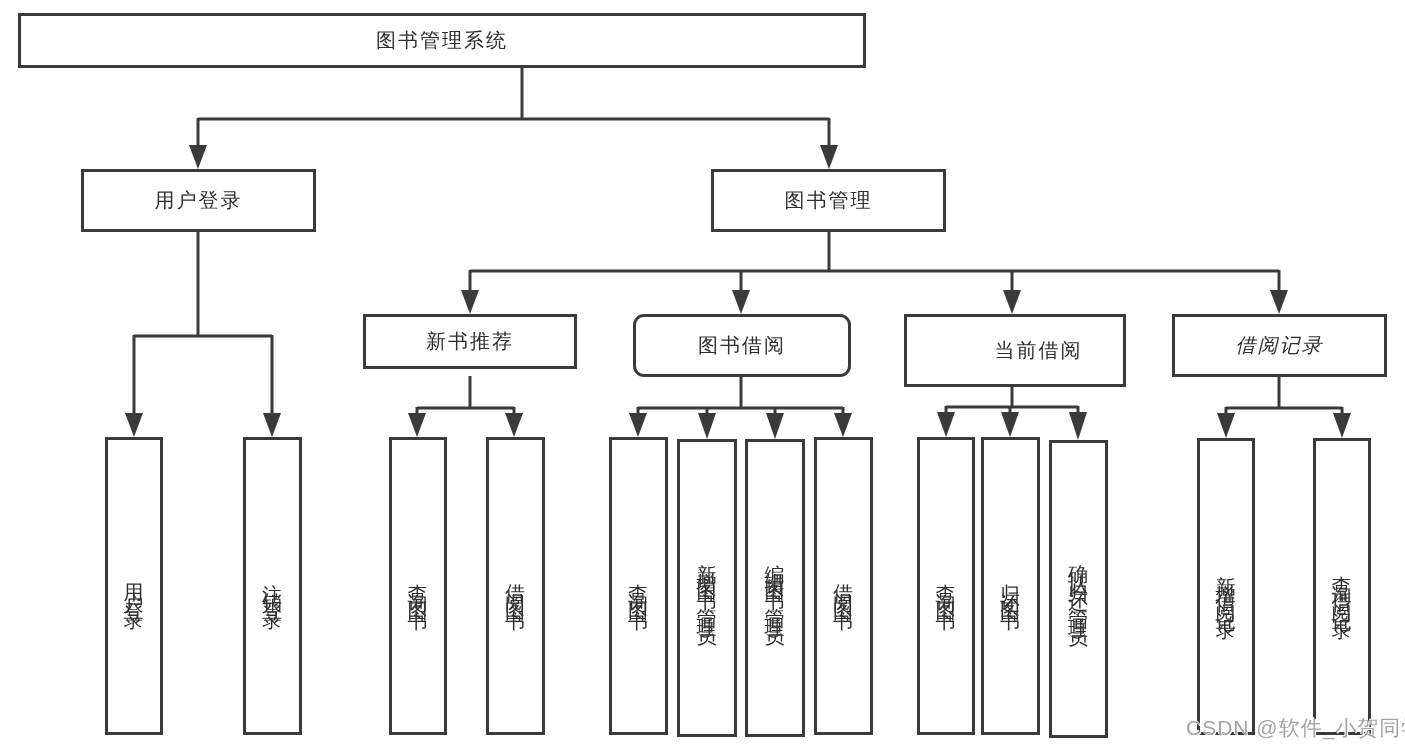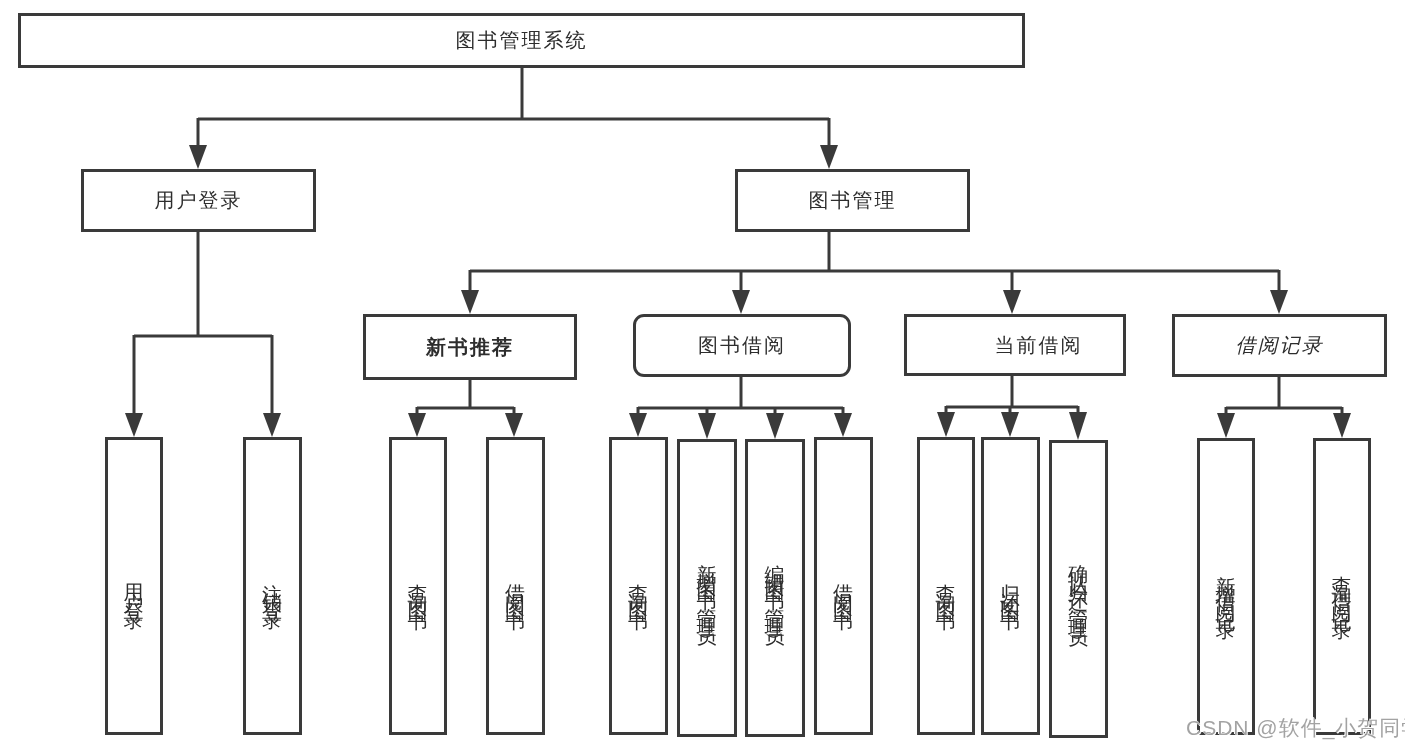--- a/index.html
+++ b/index.html
@@ -145,7 +145,7 @@
     </g>
   </svg>
 
-  <div class="node" style="left:18px; top:13px; width:1007px; height:55px;">
+  <div class="node" style="left:18px; top:13px; width:848px; height:55px;">
     <span class="h-label">图书管理系统</span>
   </div>
 

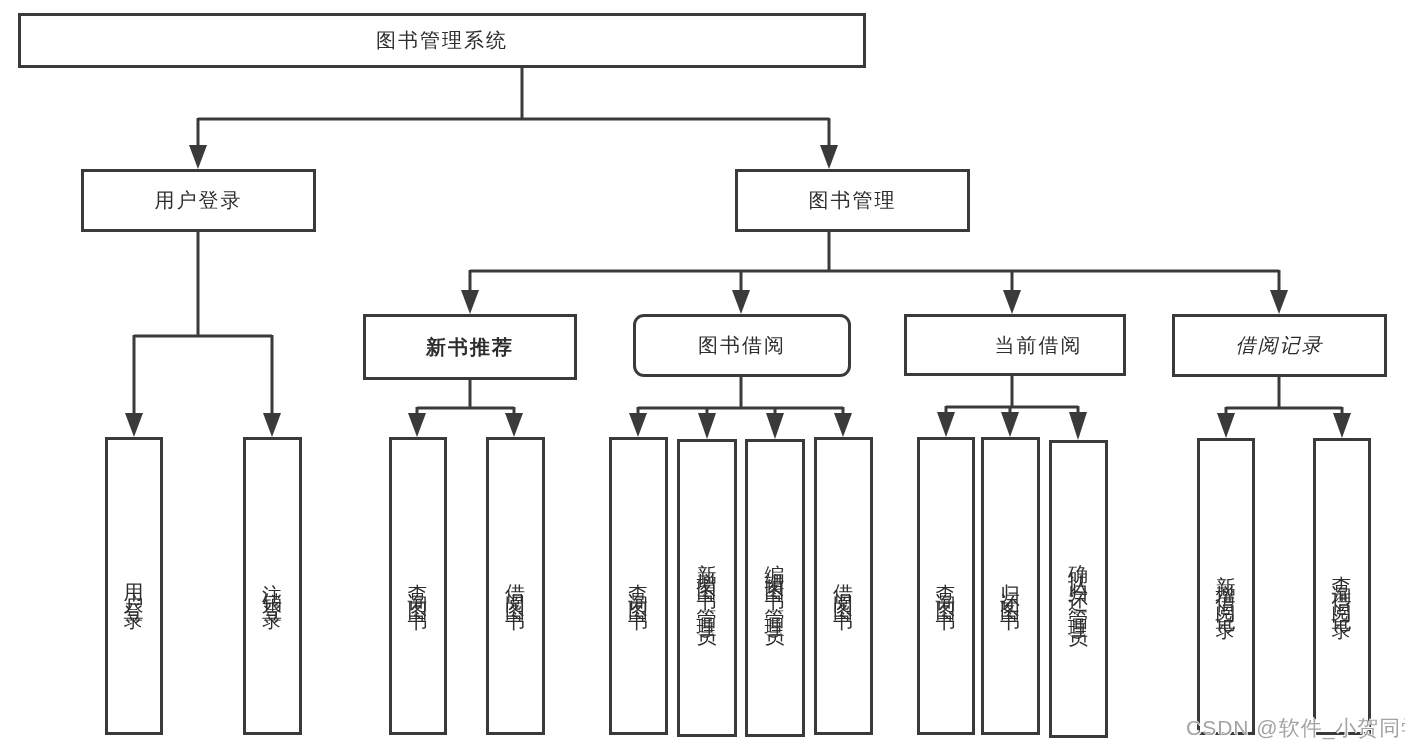--- a/index.html
+++ b/index.html
@@ -152,7 +152,7 @@
   <div class="node" style="left:81px; top:169px; width:235px; height:63px;">
     <span class="h-label">用户登录</span>
   </div>
-  <div class="node" style="left:711px; top:169px; width:235px; height:63px;margin-left:24px;">
+  <div class="node" style="left:711px; top:169px; width:235px; height:63px;">
     <span class="h-label">图书管理</span>
   </div>
 

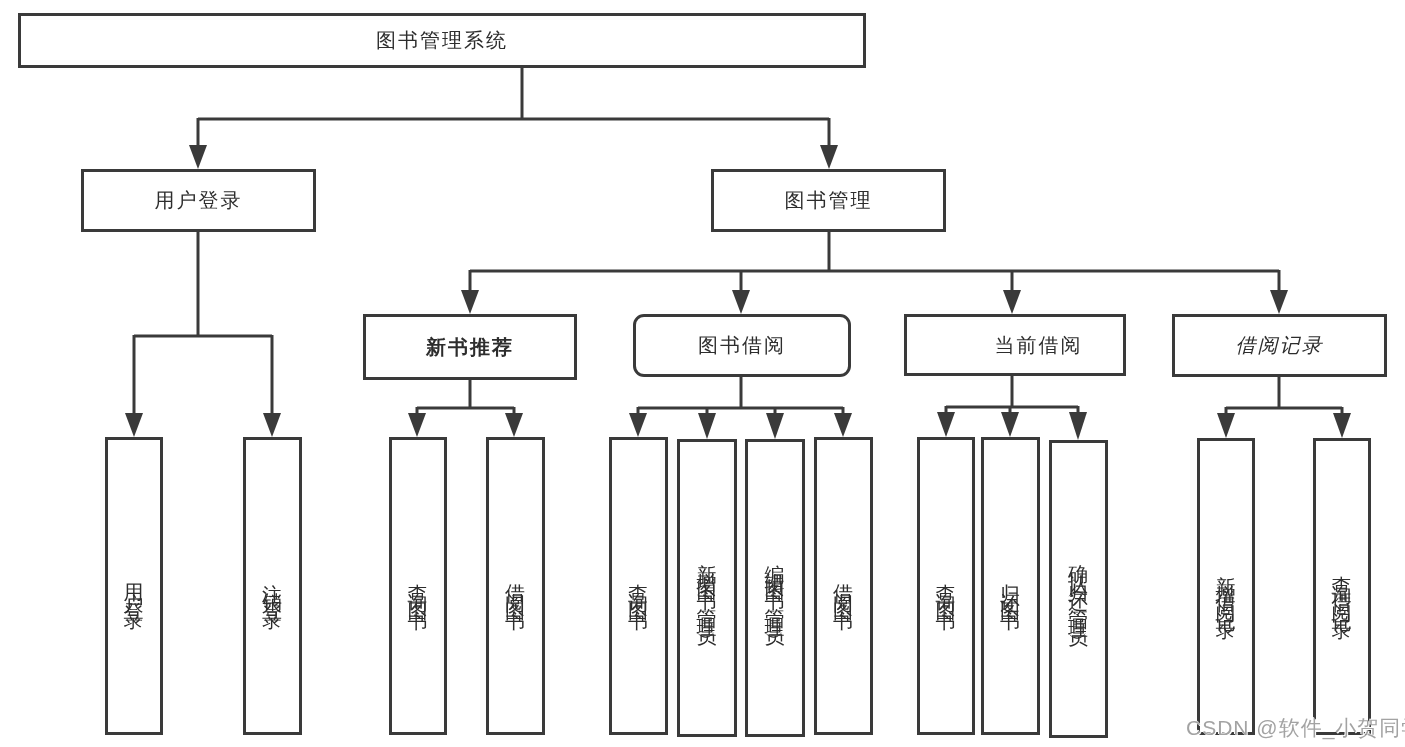--- a/index.html
+++ b/index.html
@@ -156,7 +156,7 @@
     <span class="h-label">图书管理</span>
   </div>
 
-  <div class="node" style="left:363px; top:314px; width:214px; height:66px;font-weight:bold;">
+  <div class="node" style="left:363px; top:314px; width:214px; height:55px;">
     <span class="h-label">新书推荐</span>
   </div>
   <div class="node" style="left:633px; top:314px; width:218px; height:63px;border-radius:11px;">

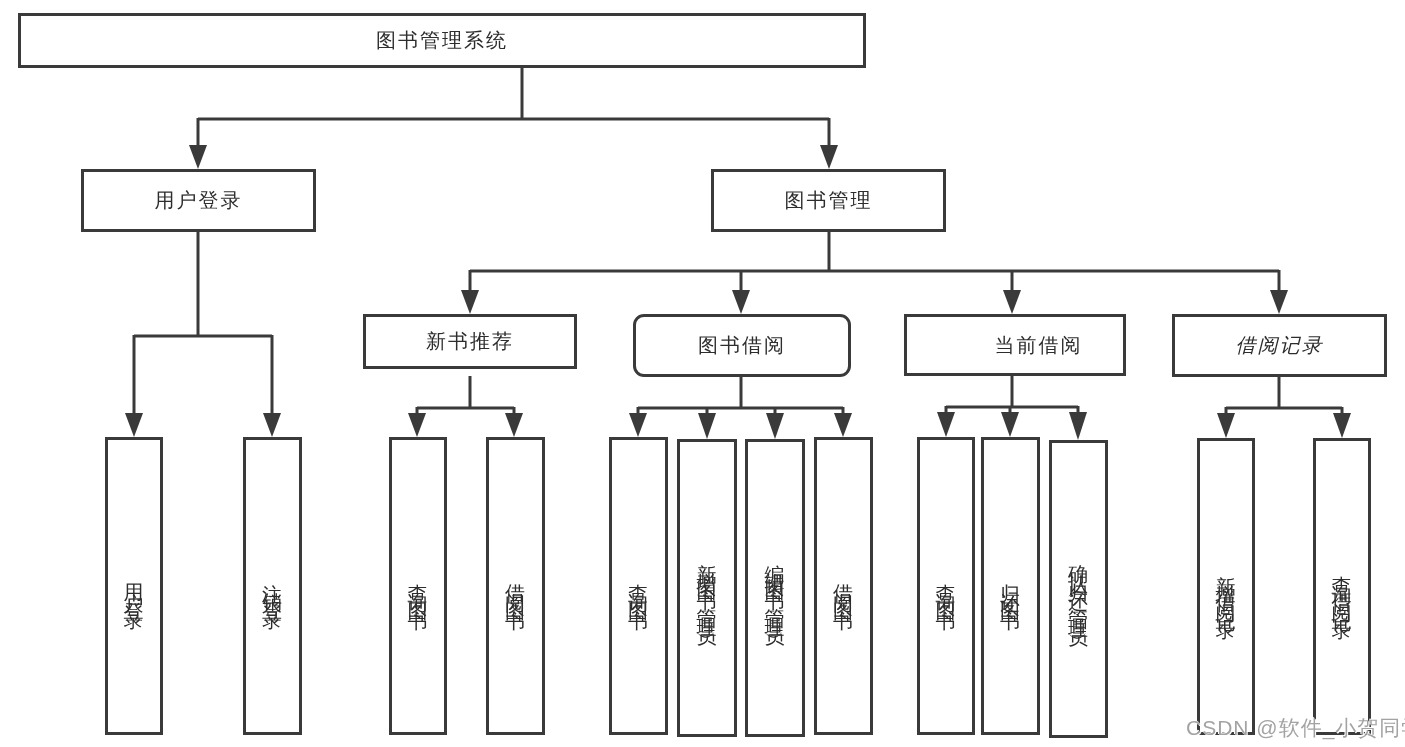--- a/index.html
+++ b/index.html
@@ -162,7 +162,7 @@
   <div class="node" style="left:633px; top:314px; width:218px; height:63px;border-radius:11px;">
     <span class="h-label">图书借阅</span>
   </div>
-  <div class="node" style="left:904px; top:314px; width:222px; height:62px;padding-left:47px;">
+  <div class="node" style="left:904px; top:314px; width:222px; height:73px;padding-left:47px;">
     <span class="h-label">当前借阅</span>
   </div>
   <div class="node" style="left:1172px; top:314px; width:215px; height:63px;font-style:italic;">

